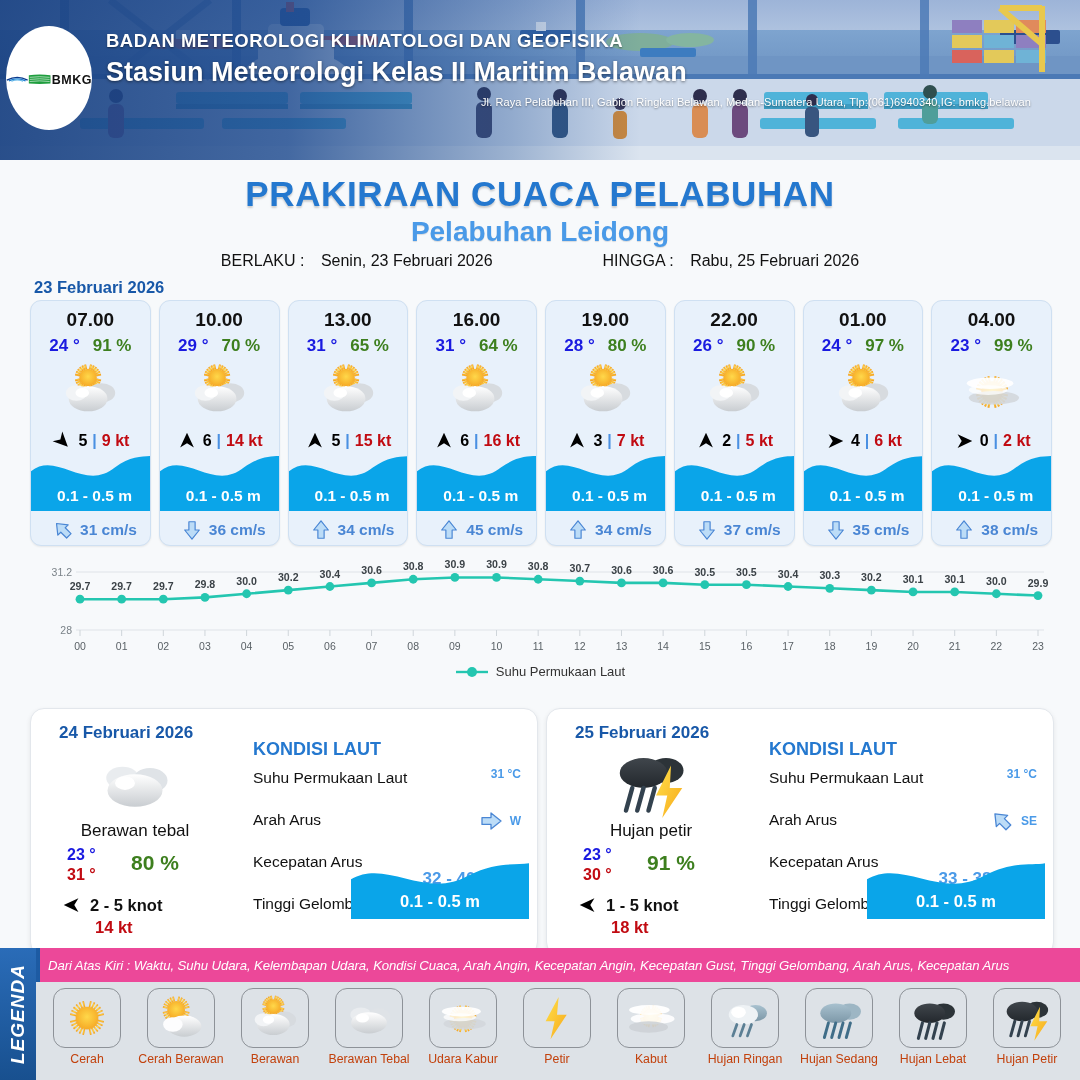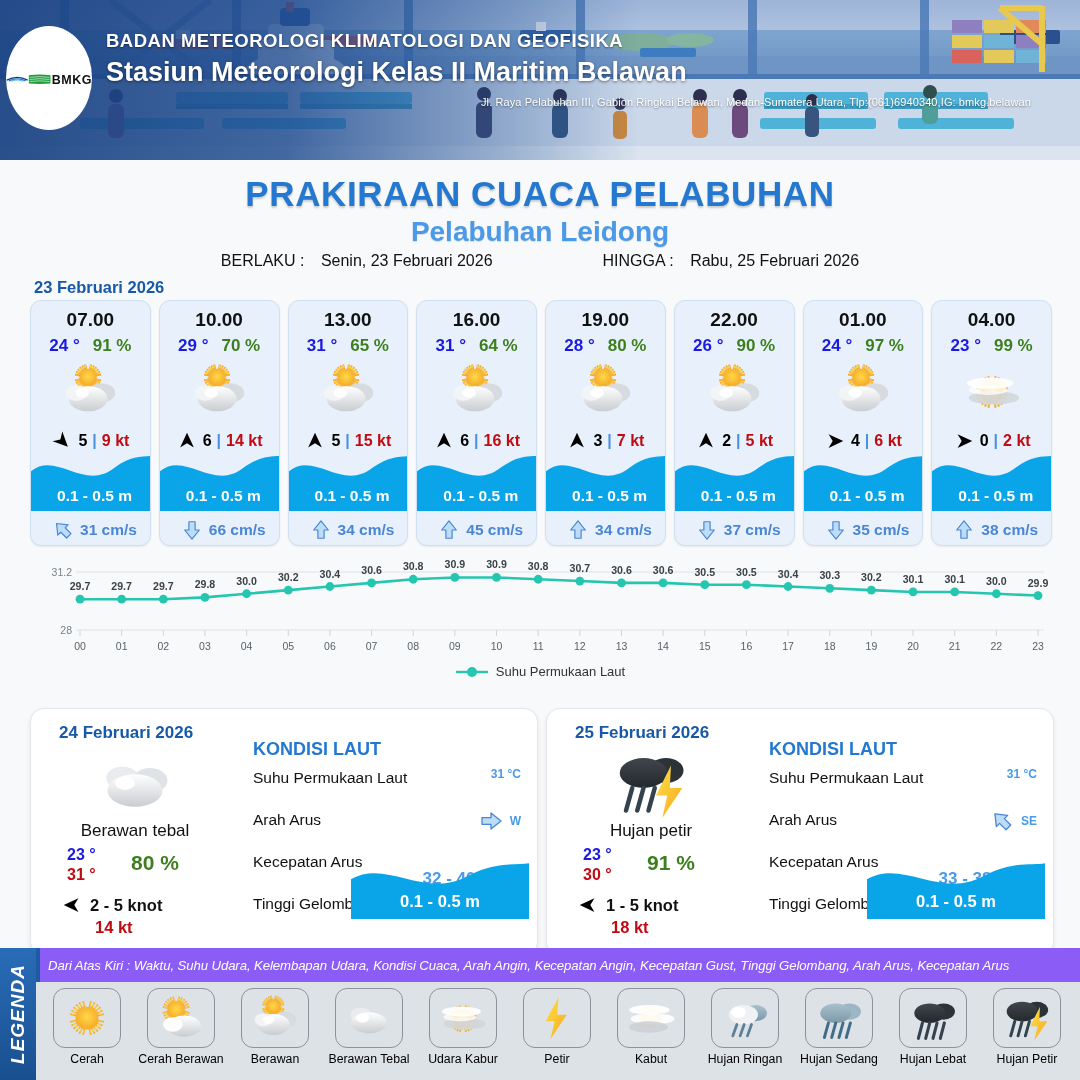--- a/index.html
+++ b/index.html
@@ -527,7 +527,7 @@
       <path d="M12 22 L4 12 L8.6 12 L8.6 3 L15.4 3 L15.4 12 L20 12 Z" fill="#bcdcf7" stroke="#4a86d4" stroke-width="1.3" stroke-linejoin="round"></path>
     </g>
         </svg>
-       <span class="cval">66 cm/s</span>
+       <span class="cval">36 cm/s</span>
      </div>
     </div>
     <div class="card">

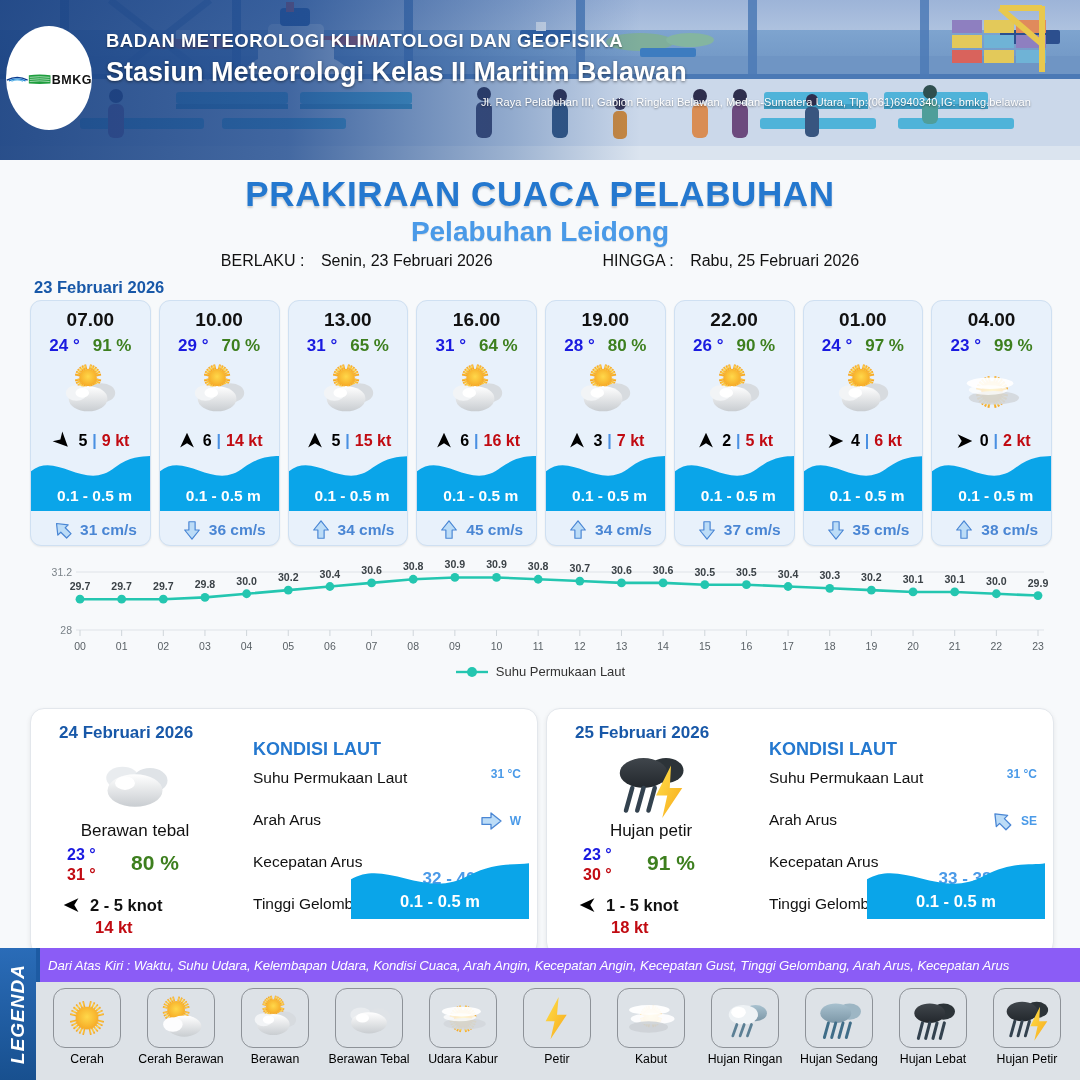--- a/index.html
+++ b/index.html
@@ -162,7 +162,7 @@
   }
   .legend-note {
     position:absolute; left:40px; top:0; width:1040px; height:34px;
-    background:#8b5cf6;
+    background:#ec4899;
     display:flex; align-items:center;
     font-size:13.2px; font-style:italic; color:#fff;
     padding-left:8px; letter-spacing:-.1px;

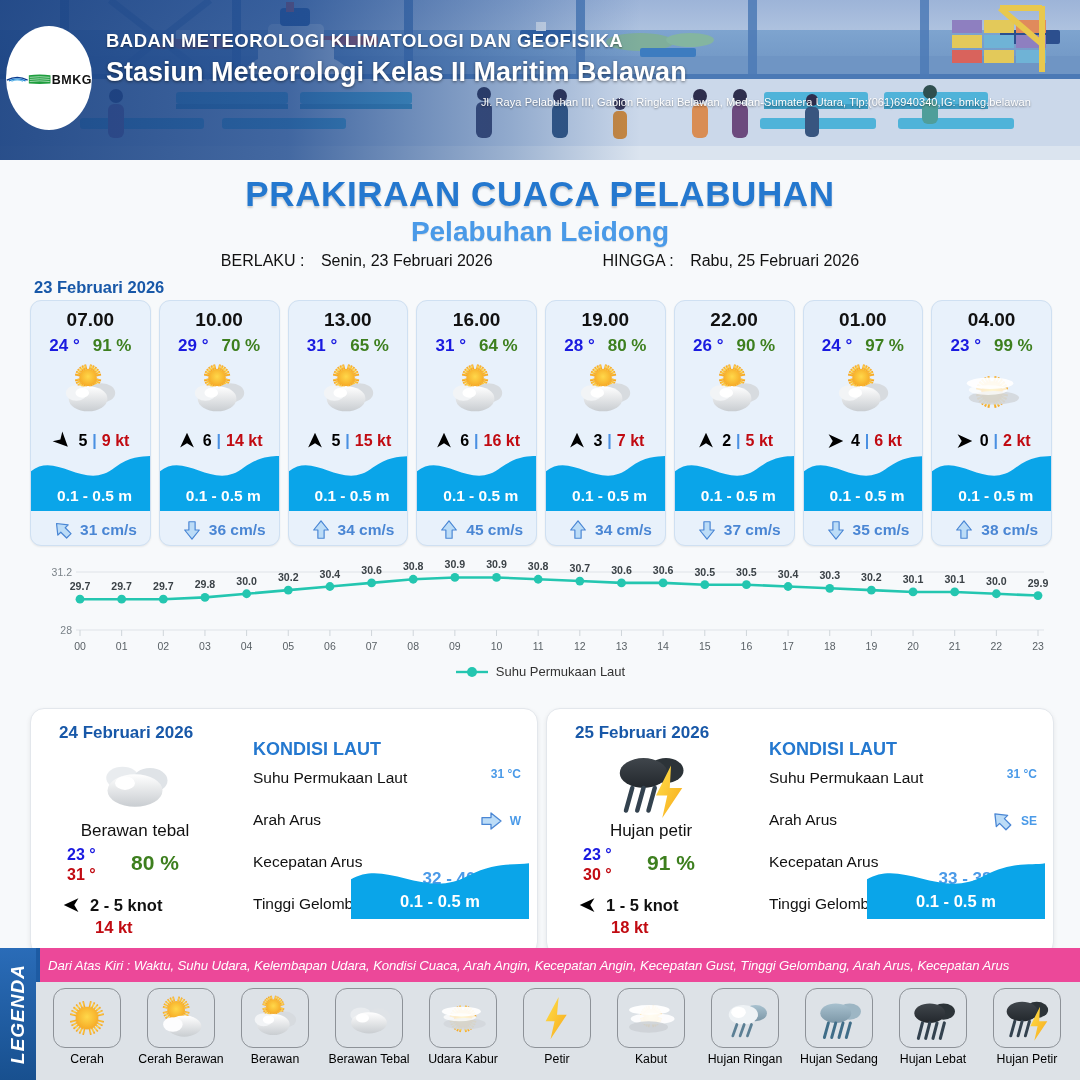--- a/index.html
+++ b/index.html
@@ -181,7 +181,7 @@
     display:flex; align-items:center; justify-content:center;
     background:transparent;
   }
-  .li-lbl { font-size:12.3px; color:#000000; margin-top:5px; text-align:center; line-height:1.1; }
+  .li-lbl { font-size:12.3px; color:#c2410c; margin-top:5px; text-align:center; line-height:1.1; }
 </style>
 </head>
 <body>

